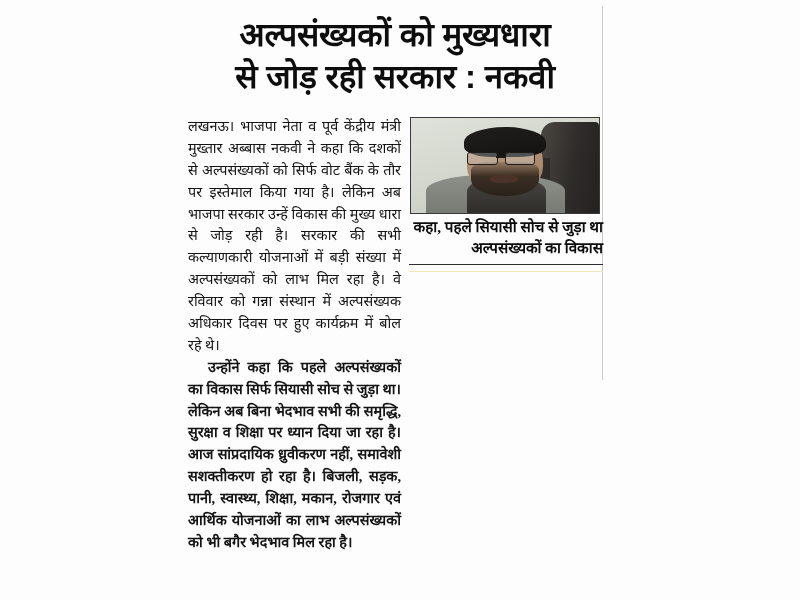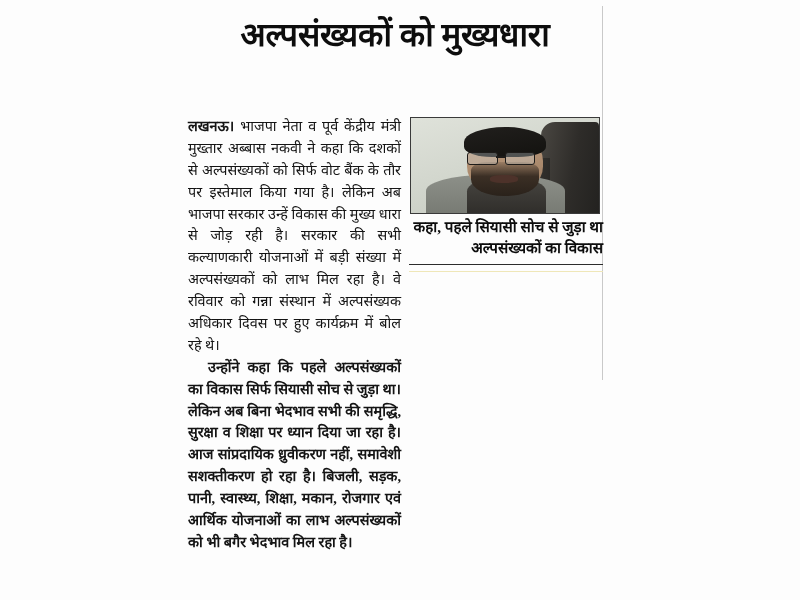--- a/index.html
+++ b/index.html
@@ -16,7 +16,7 @@
   .headline{
     position:absolute;left:175px;top:14px;width:440px;
     text-align:center;
-    font-family:Liberation Serif, serif;
+    font-family:Liberation Sans, sans-serif;
     font-weight:bold;
     font-size:33px;line-height:1.28;
     letter-spacing:-0.2px;

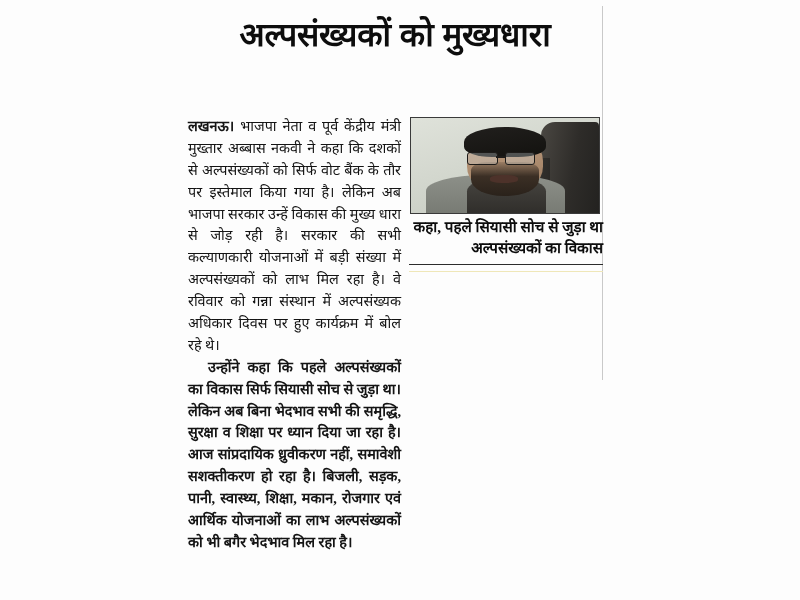--- a/index.html
+++ b/index.html
@@ -136,6 +136,7 @@
 
   <div class="headline">
     <span class="hl-line">अल्पसंख्यकों को मुख्यधारा</span>
+    <span class="hl-line">से जोड़ रही सरकार : नकवी</span>
   </div>
 
   <div class="body-col">

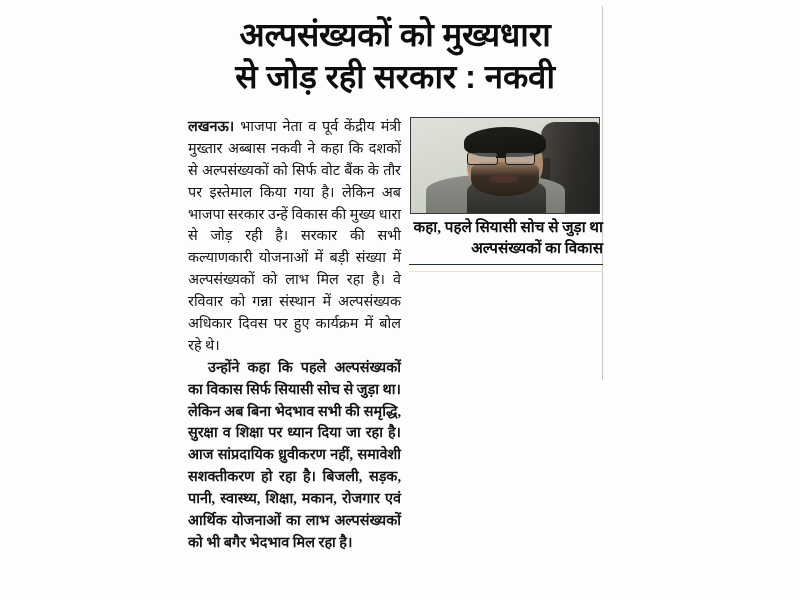--- a/index.html
+++ b/index.html
@@ -38,7 +38,7 @@
   }
   .body-col p{margin:0 0 0 0;}
   .body-col p.indent{text-indent:20px;font-weight:bold;}
-  .dateline{font-weight:bold;}
+  .dateline{font-weight:normal;}
   
   .photo-frame{
     position:absolute;left:410px;top:117px;width:188px;height:95px;

